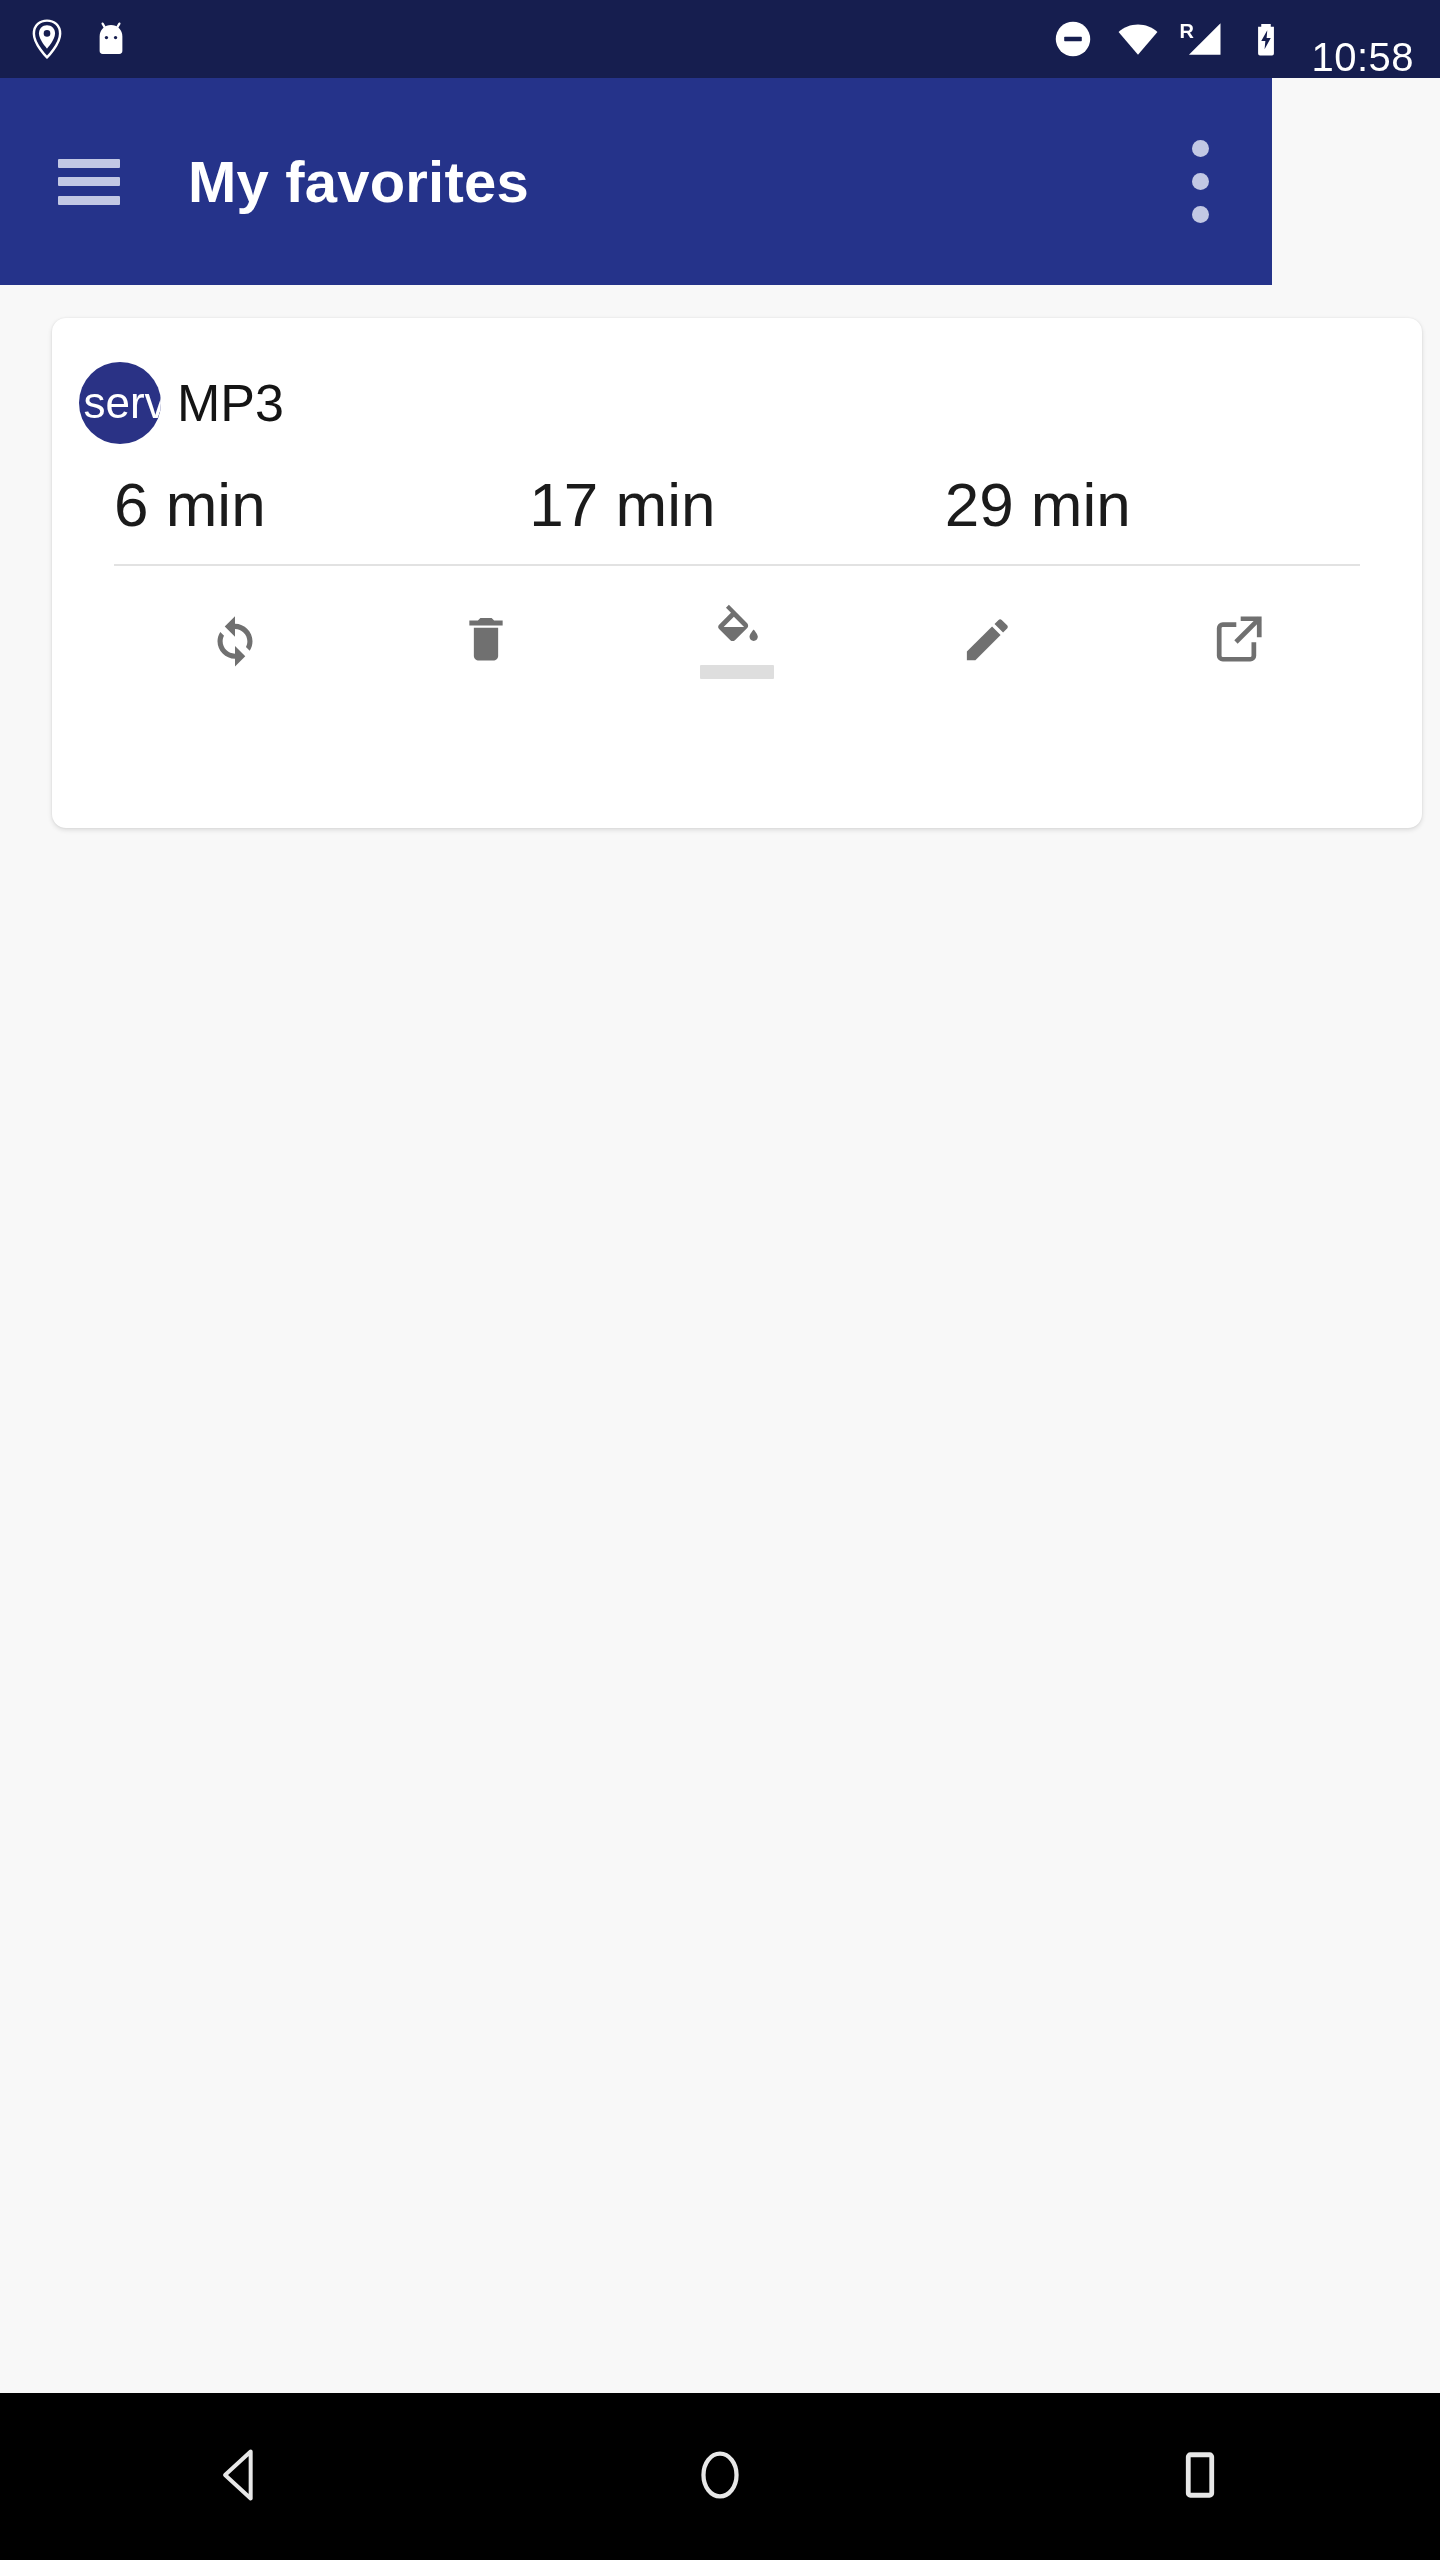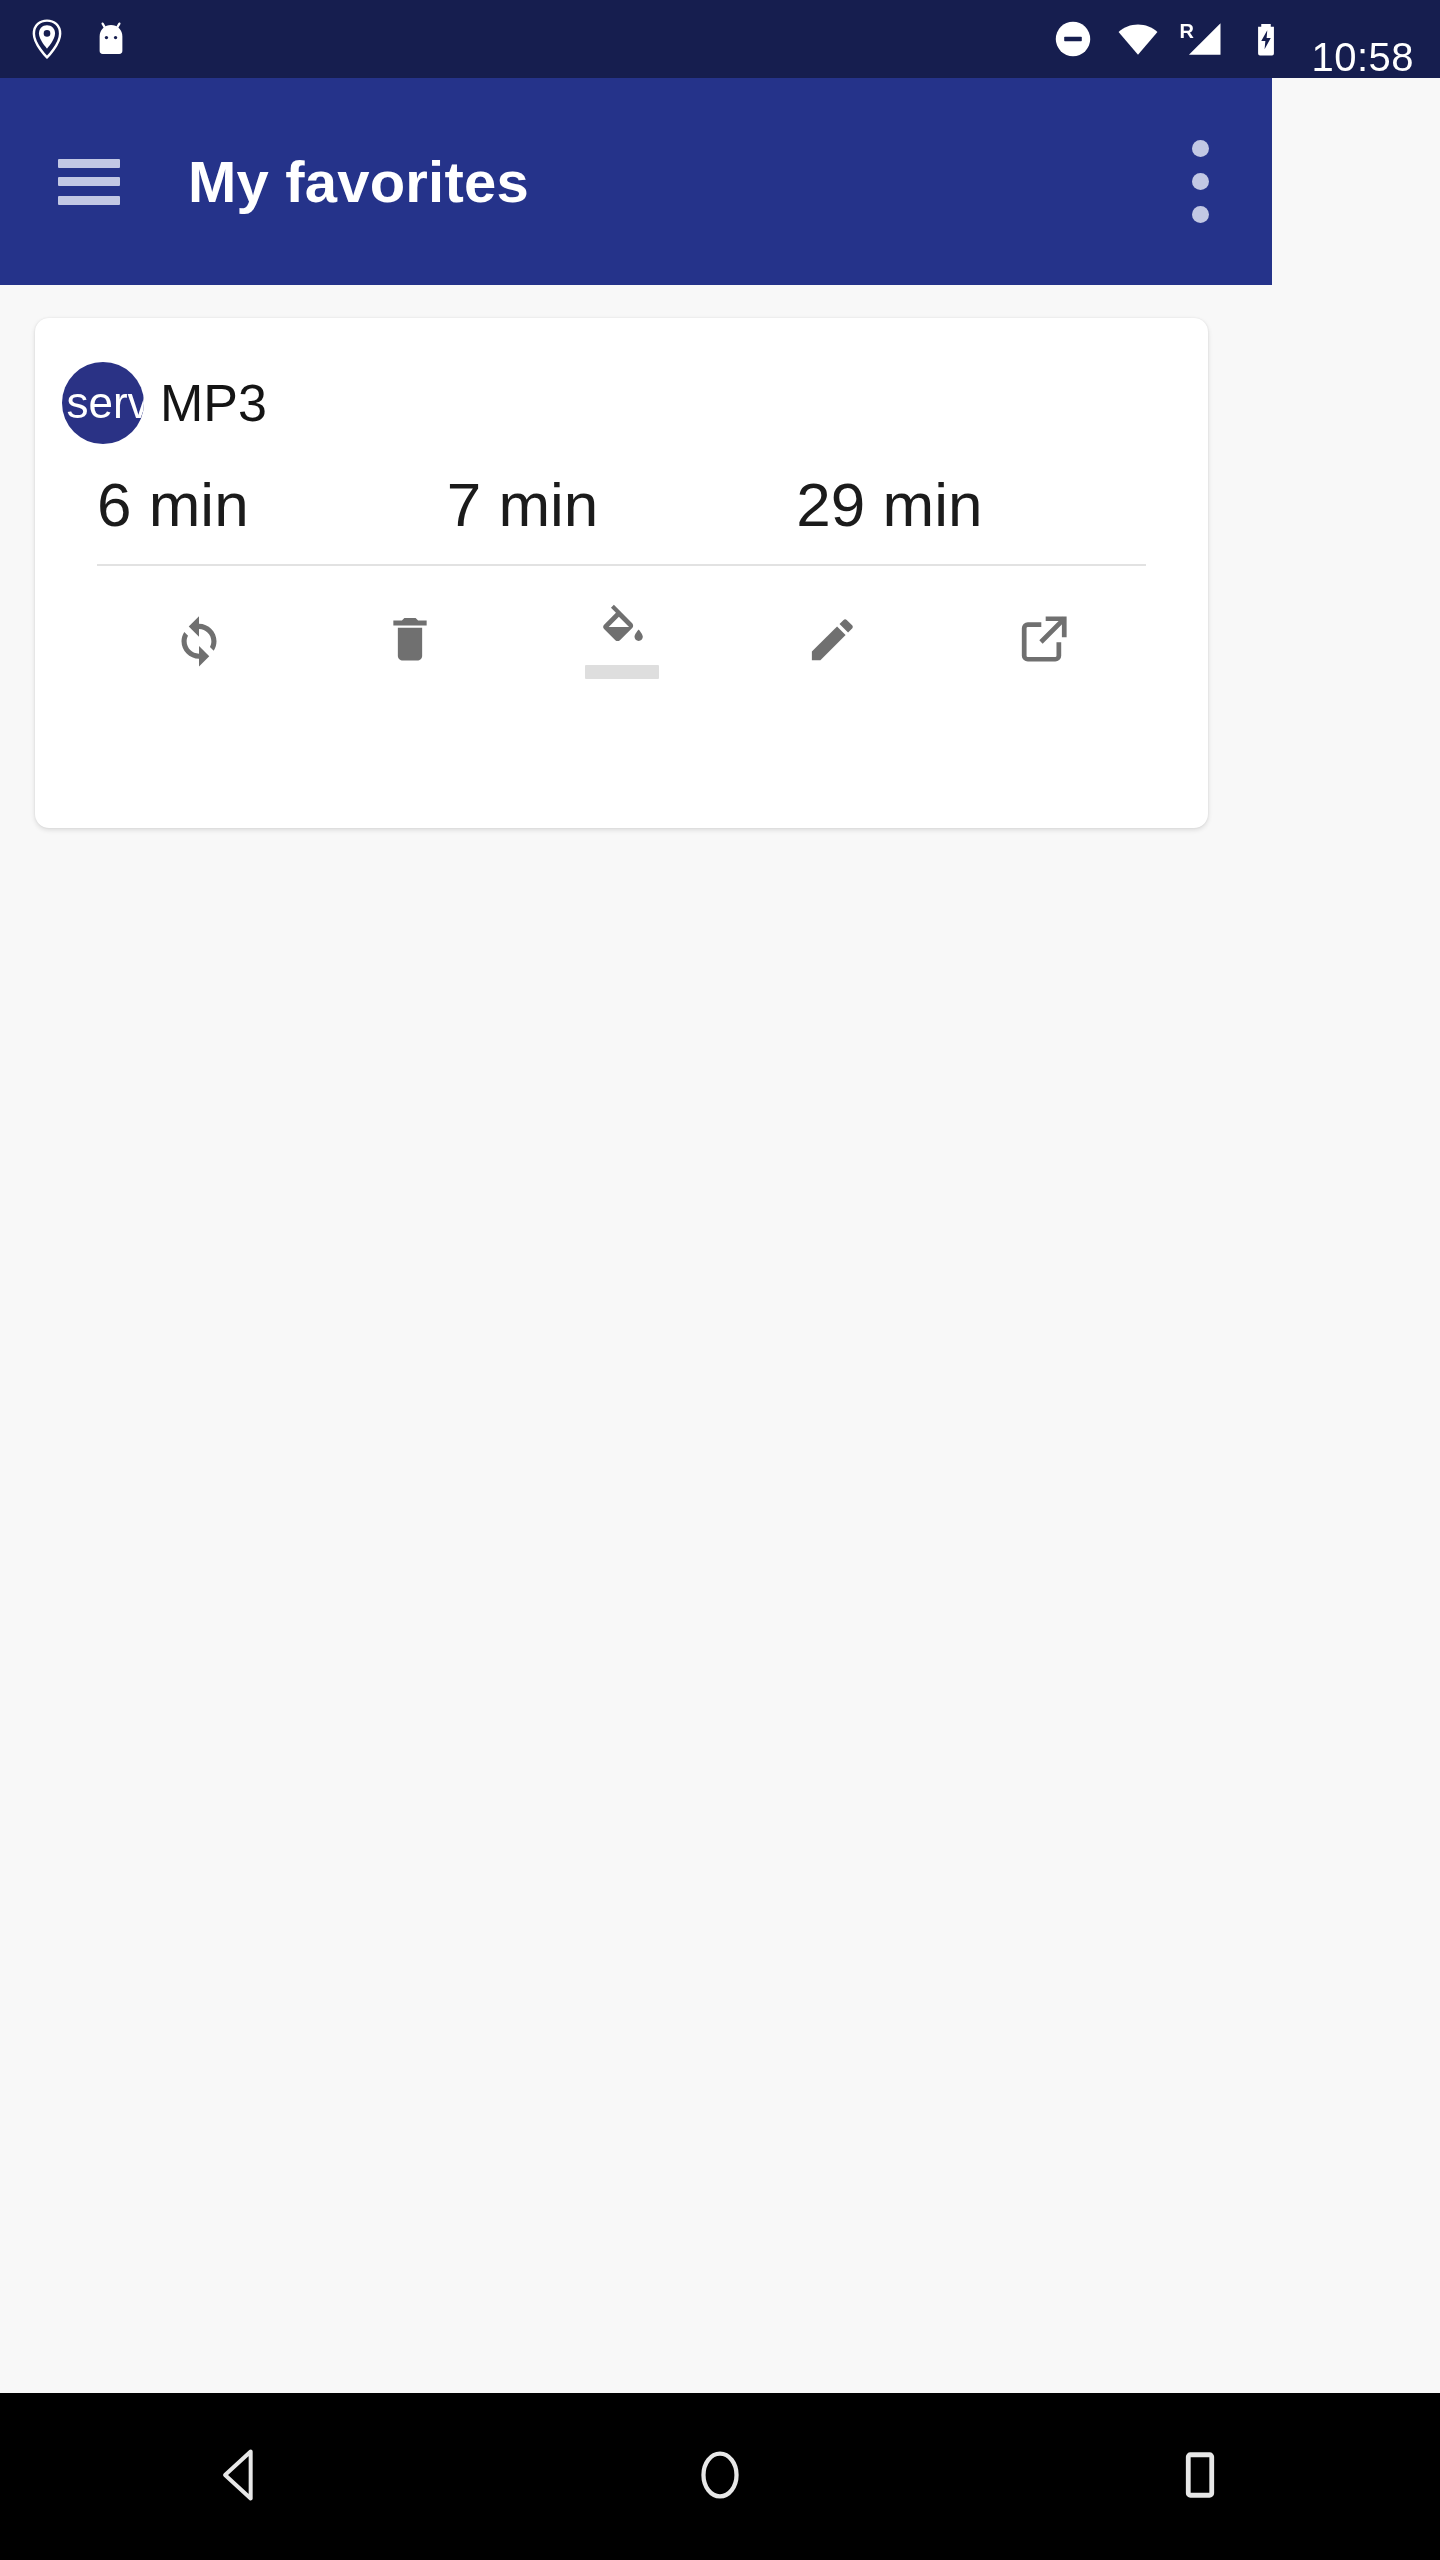--- a/index.html
+++ b/index.html
@@ -72,8 +72,8 @@
   }
 
   .card{
-    position:absolute; top:33px; left:35px;
-    width:1173px; height:510px;
+    position:absolute; top:33px; left:52px;
+    width:1370px; height:510px;
     background:#ffffff;
     border-radius:14px;
     box-shadow:0 2px 5px rgba(0,0,0,0.12), 0 0 2px rgba(0,0,0,0.08);

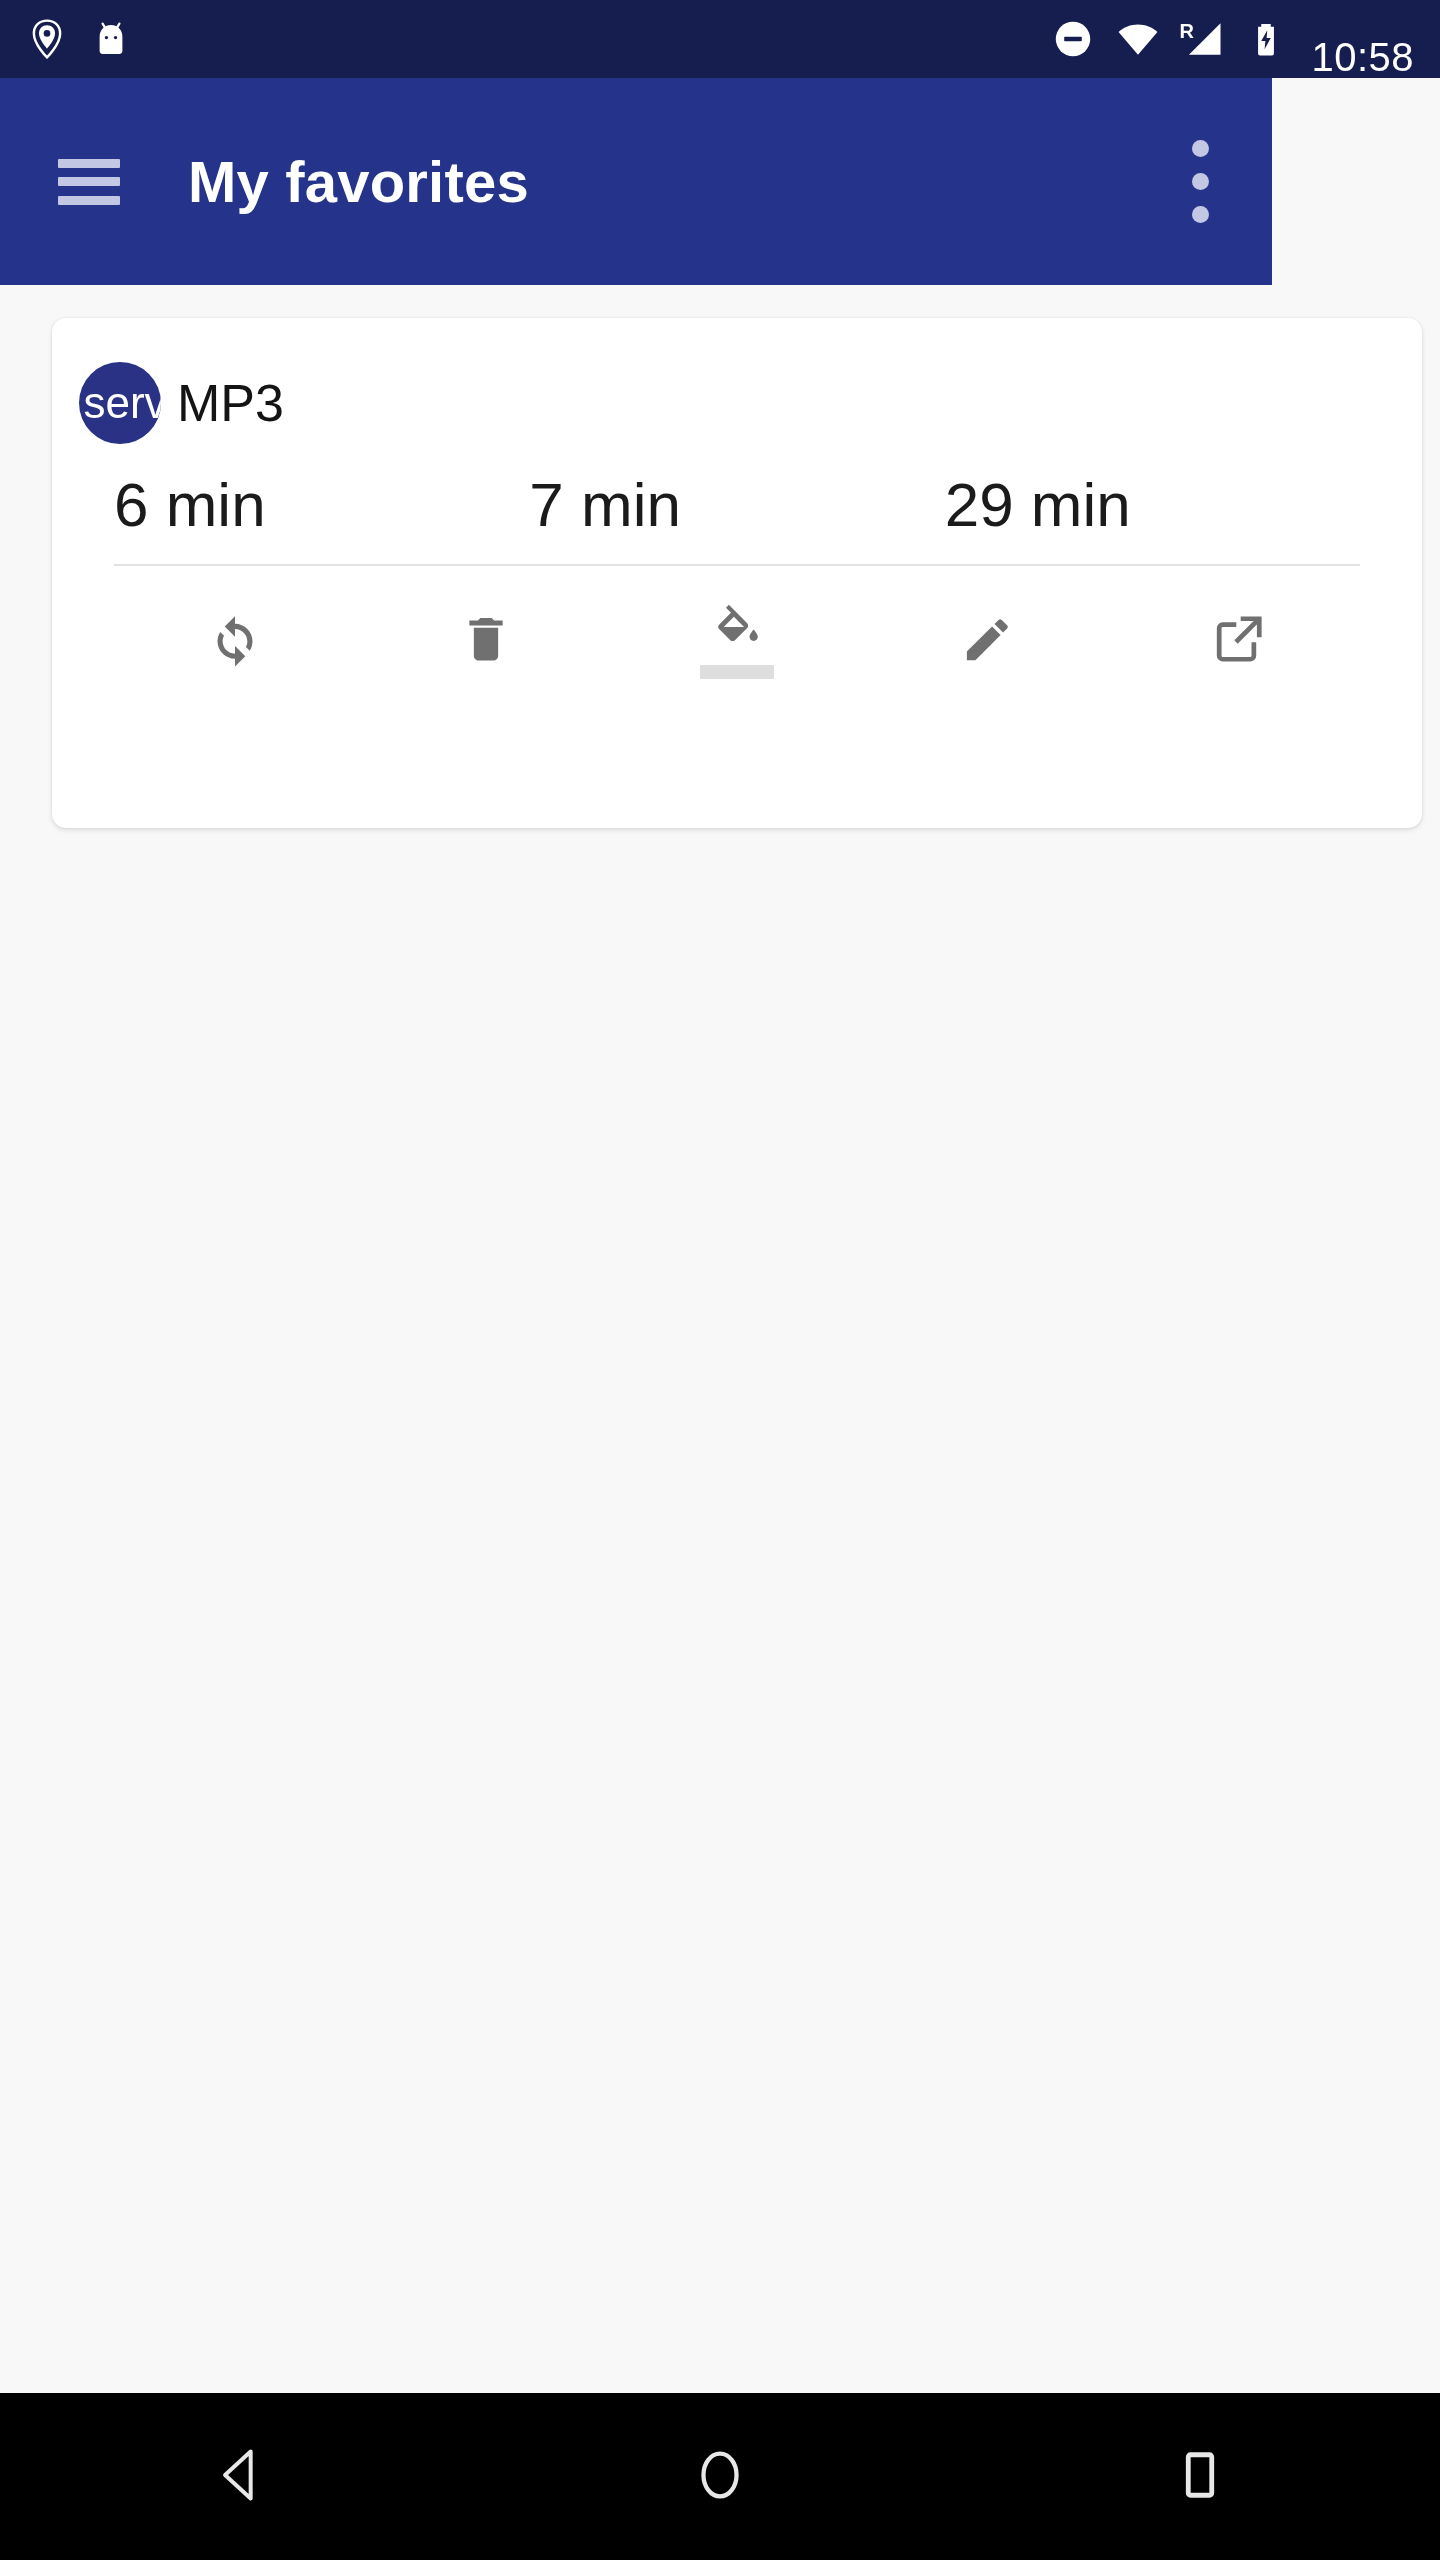--- a/index.html
+++ b/index.html
@@ -220,7 +220,7 @@
 
     <div class="times-row">
       <div class="time-cell">6 min</div>
-      <div class="time-cell">7 min</div>
+      <div class="time-cell">17 min</div>
       <div class="time-cell">29 min</div>
     </div>
 

